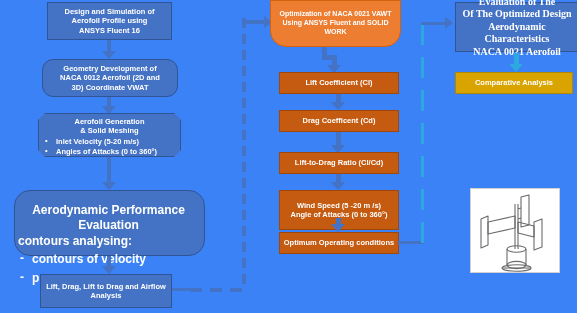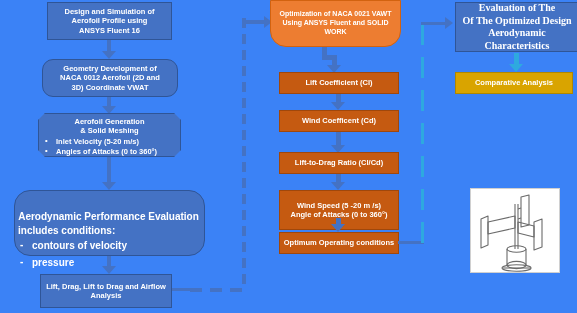--- a/index.html
+++ b/index.html
@@ -248,6 +248,7 @@
     <span class="line">Evaluation of The</span>
     <span class="line">Of The Optimized Design</span>
     <span class="line">Aerodynamic Characteristics</span>
+    <span class="line">NACA 0021 Aerofoil</span>
   </div>
 
   <div class="solid-v-cy" style="left:514px; top:53px; width:5px; height:13px;"></div>

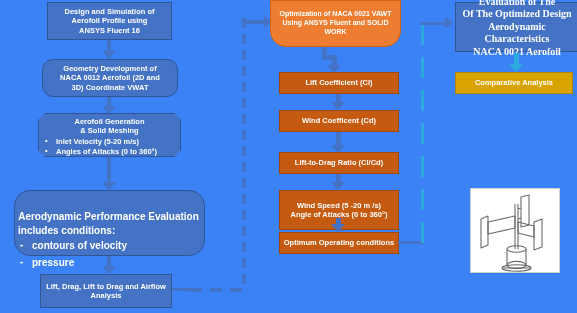--- a/index.html
+++ b/index.html
@@ -214,7 +214,7 @@
   <div class="arrow-down" style="left:331px; top:102px;"></div>
 
   <div class="node orange-rect" style="left:279px; top:110px; width:120px; height:22px; font-size:7.5px;">
-    <span class="line">Wind Coefficent (Cd)</span>
+    <span class="line">Drag Coefficent (Cd)</span>
   </div>
 
   <div class="solid-v" style="left:336px; top:132px; width:5px; height:15px;"></div>

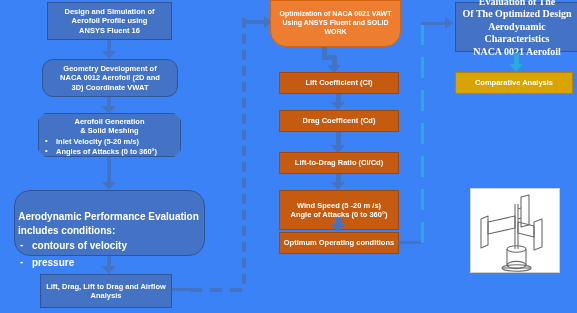--- a/index.html
+++ b/index.html
@@ -171,8 +171,8 @@
   <div class="solid-v" style="left:107px; top:157px; width:4px; height:26px;"></div>
   <div class="arrow-down" style="left:102px; top:182px;"></div>
 
-  <div class="node blue-round-lg" style="left:14px; top:190px; width:191px; height:66px; font-size:10px;
-              align-items:flex-start; justify-content:flex-start; padding:20px 5px 0 3px;">
+  <div class="node blue-round-lg" style="left:14px; top:190px; width:191px; height:66px; font-size:12px;
+              align-items:flex-start; justify-content:flex-start; padding:12px 5px 0 3px;">
     <span class="line" style="text-align:center;">Aerodynamic Performance Evaluation</span>
     <span class="hdr-left" style="margin-top:1px;">includes conditions:</span>
     <ul class="bullets bullets-dash" style="margin-top:3px;">

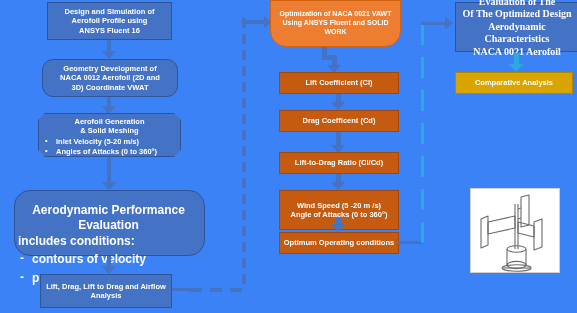--- a/index.html
+++ b/index.html
@@ -174,7 +174,7 @@
   <div class="node blue-round-lg" style="left:14px; top:190px; width:191px; height:66px; font-size:12px;
               align-items:flex-start; justify-content:flex-start; padding:12px 5px 0 3px;">
     <span class="line" style="text-align:center;">Aerodynamic Performance Evaluation</span>
-    <span class="hdr-left" style="margin-top:1px;">includes conditions:</span>
+    <span class="hdr-left" style="margin-top:1px;">contours analysing:</span>
     <ul class="bullets bullets-dash" style="margin-top:3px;">
       <li style="margin-bottom:4px;">contours of velocity</li>
       <li style="margin-bottom:16px;">pressure</li>

